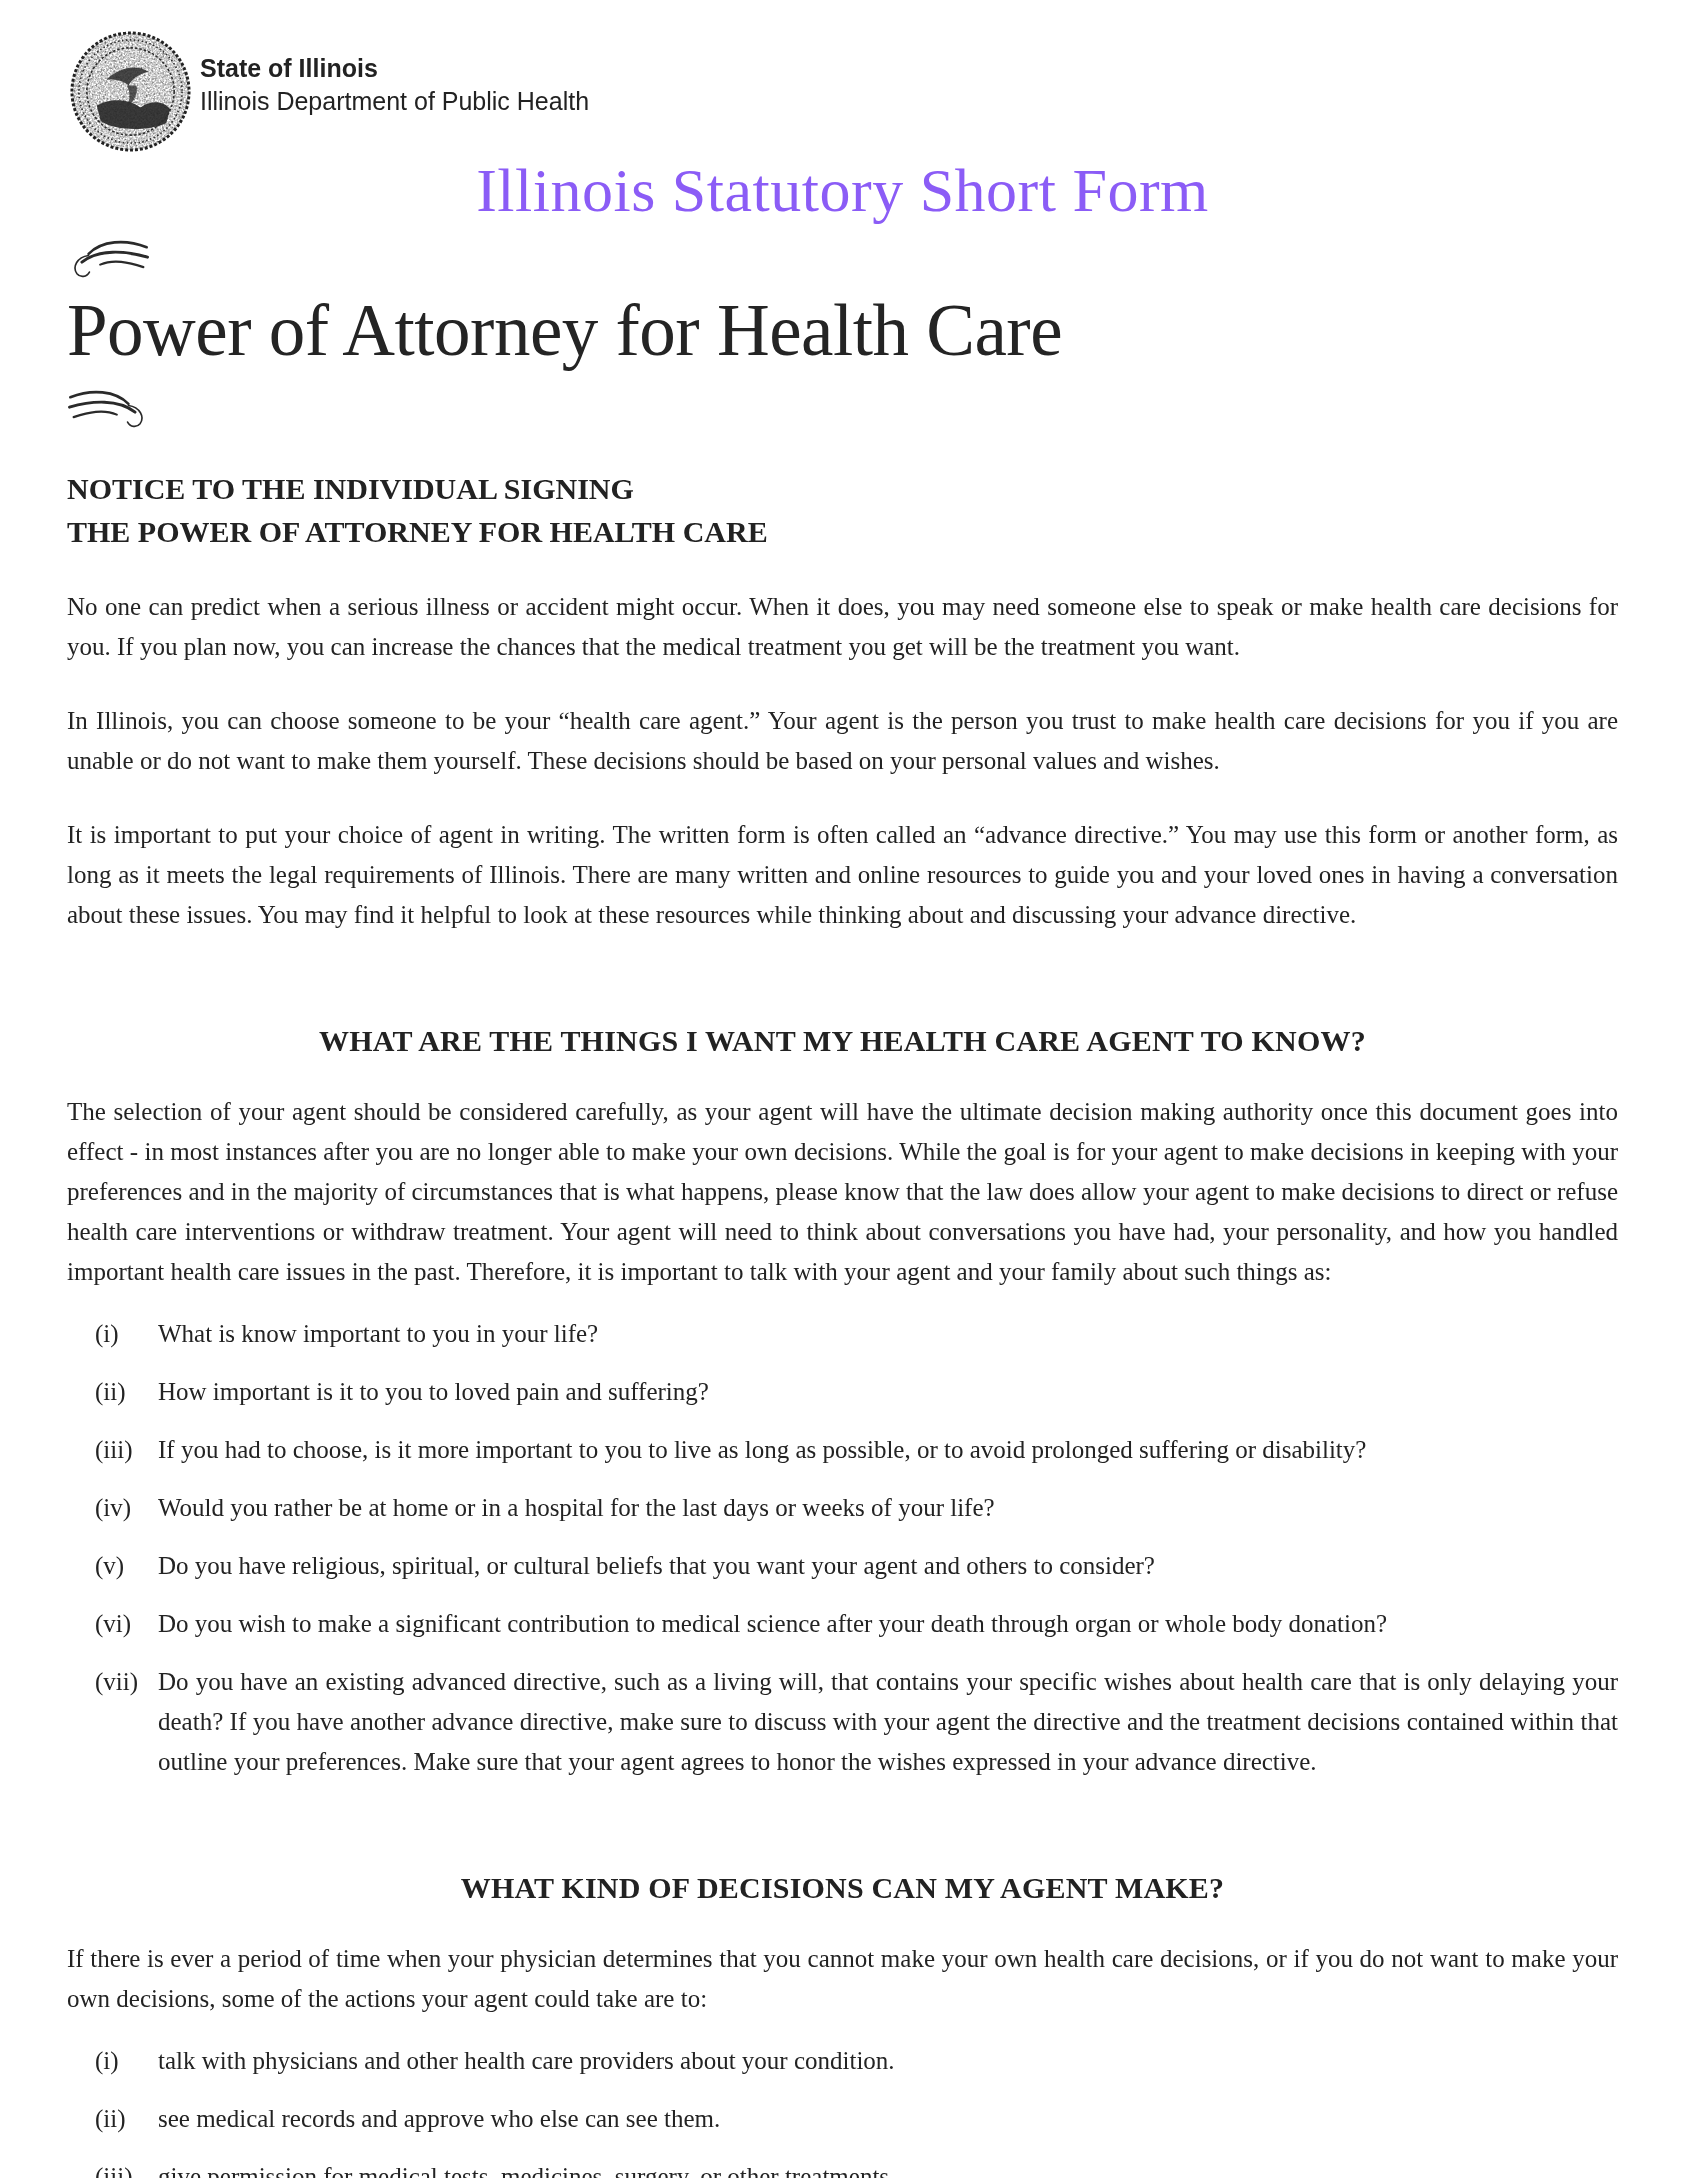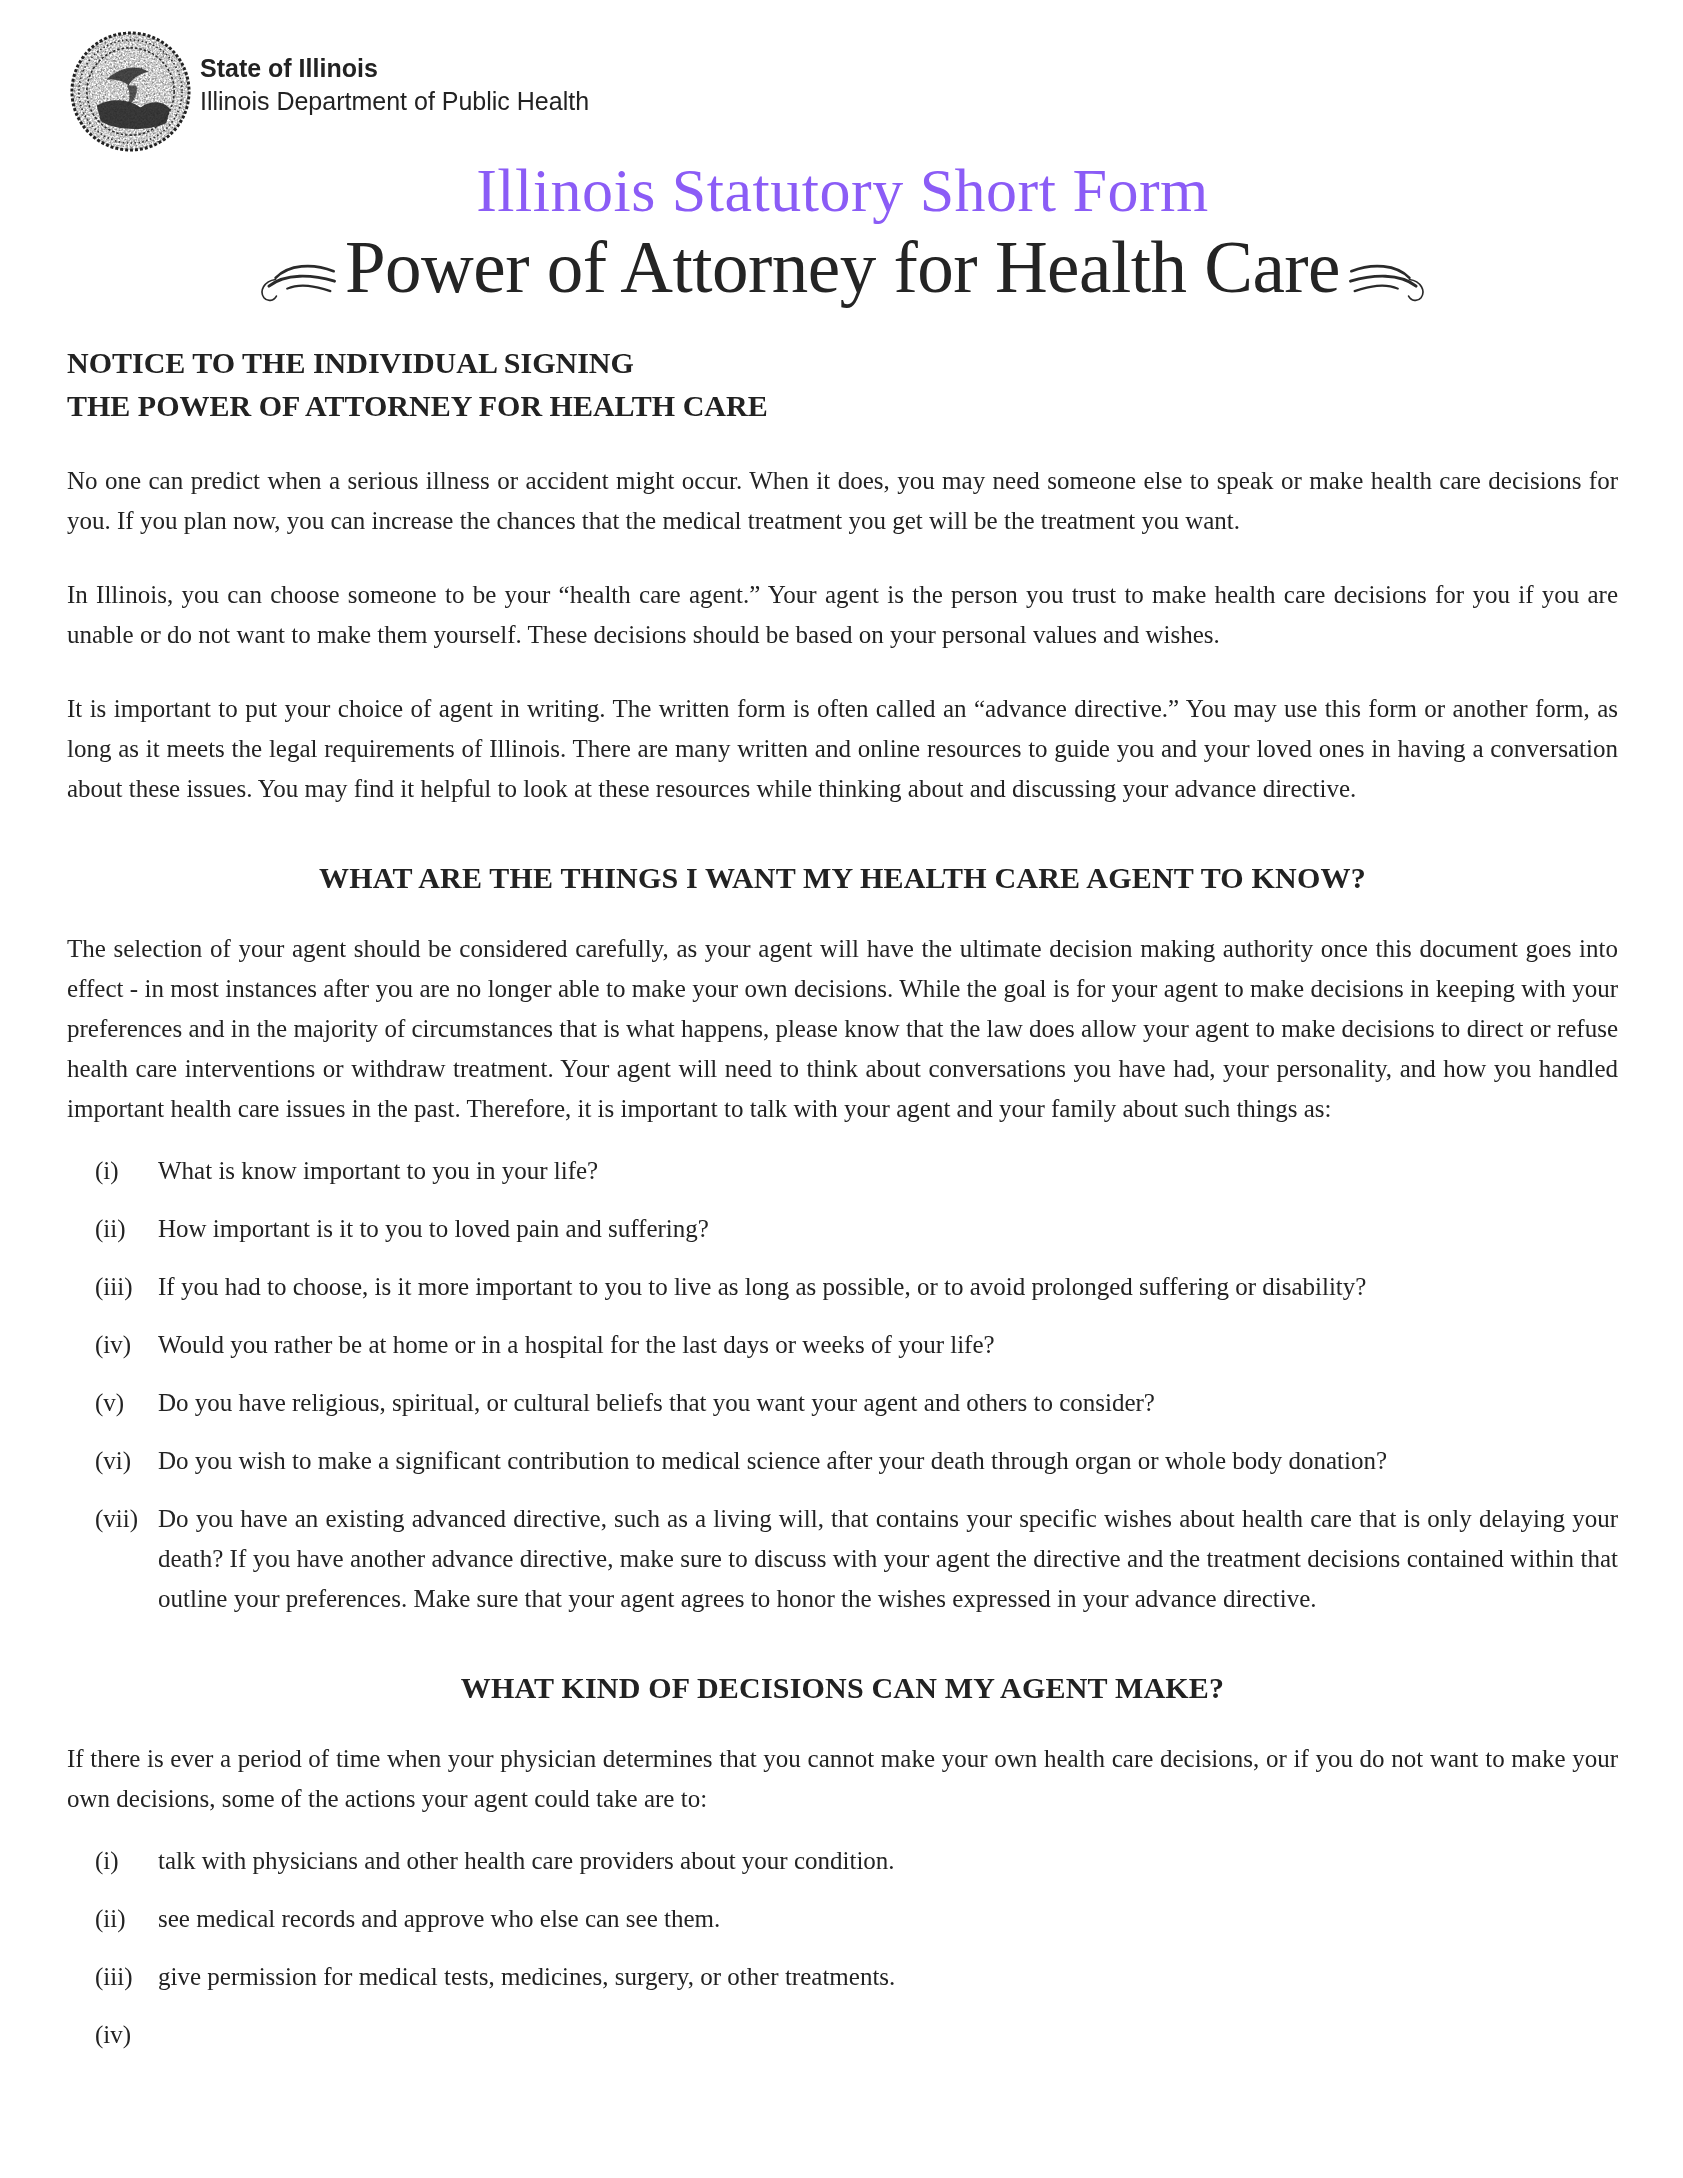--- a/index.html
+++ b/index.html
@@ -51,10 +51,11 @@
     letter-spacing: -0.5px;
     color: #242424;
     display: flex;
-    align-items: flex-end;
+    align-items: flex-start;
     justify-content: center;
     gap: 8px;
     line-height: 79px;
+    flex-direction: column;
   }
   .flourish { width: 83px; height: 55px; flex: 0 0 auto; }
   .flourish.right { transform: scaleX(-1); }

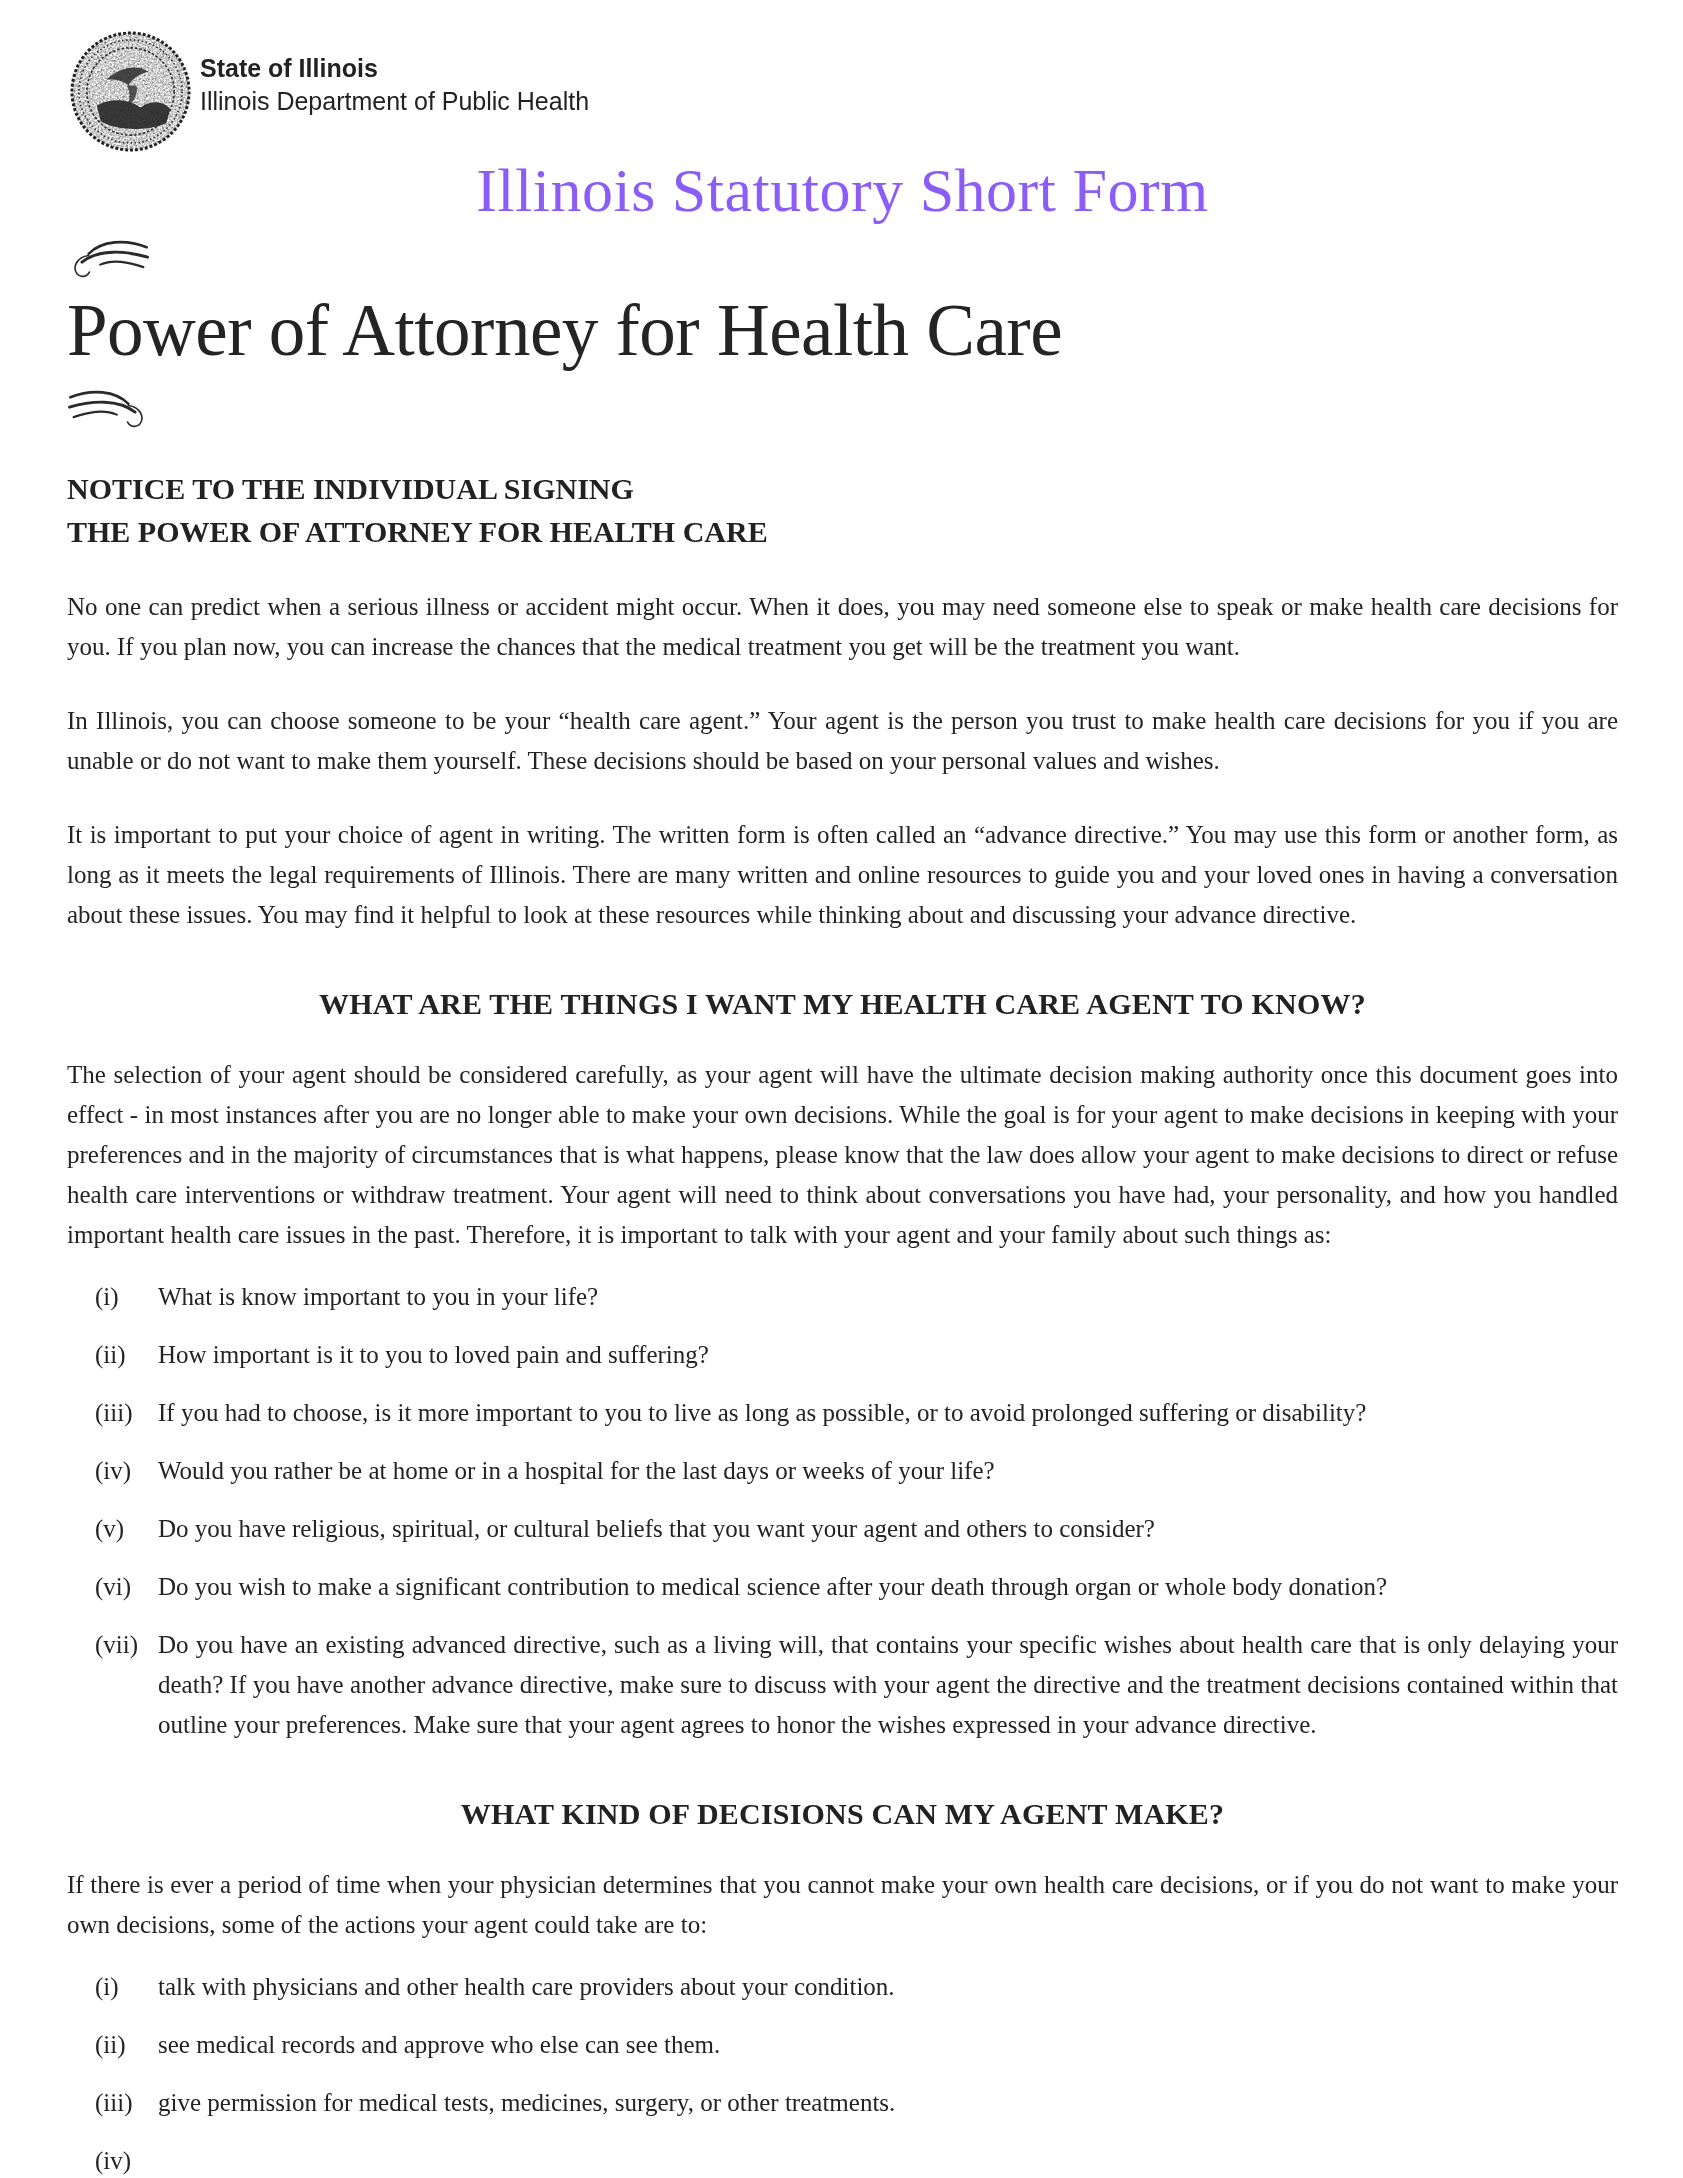--- a/index.html
+++ b/index.html
@@ -79,7 +79,7 @@
     margin-top: 34px;
   }
   h2.section-heading {
-    margin-top: 52px;
+    margin-top: 89px;
     text-align: center;
     font-size: 30px;
     font-weight: bold;

